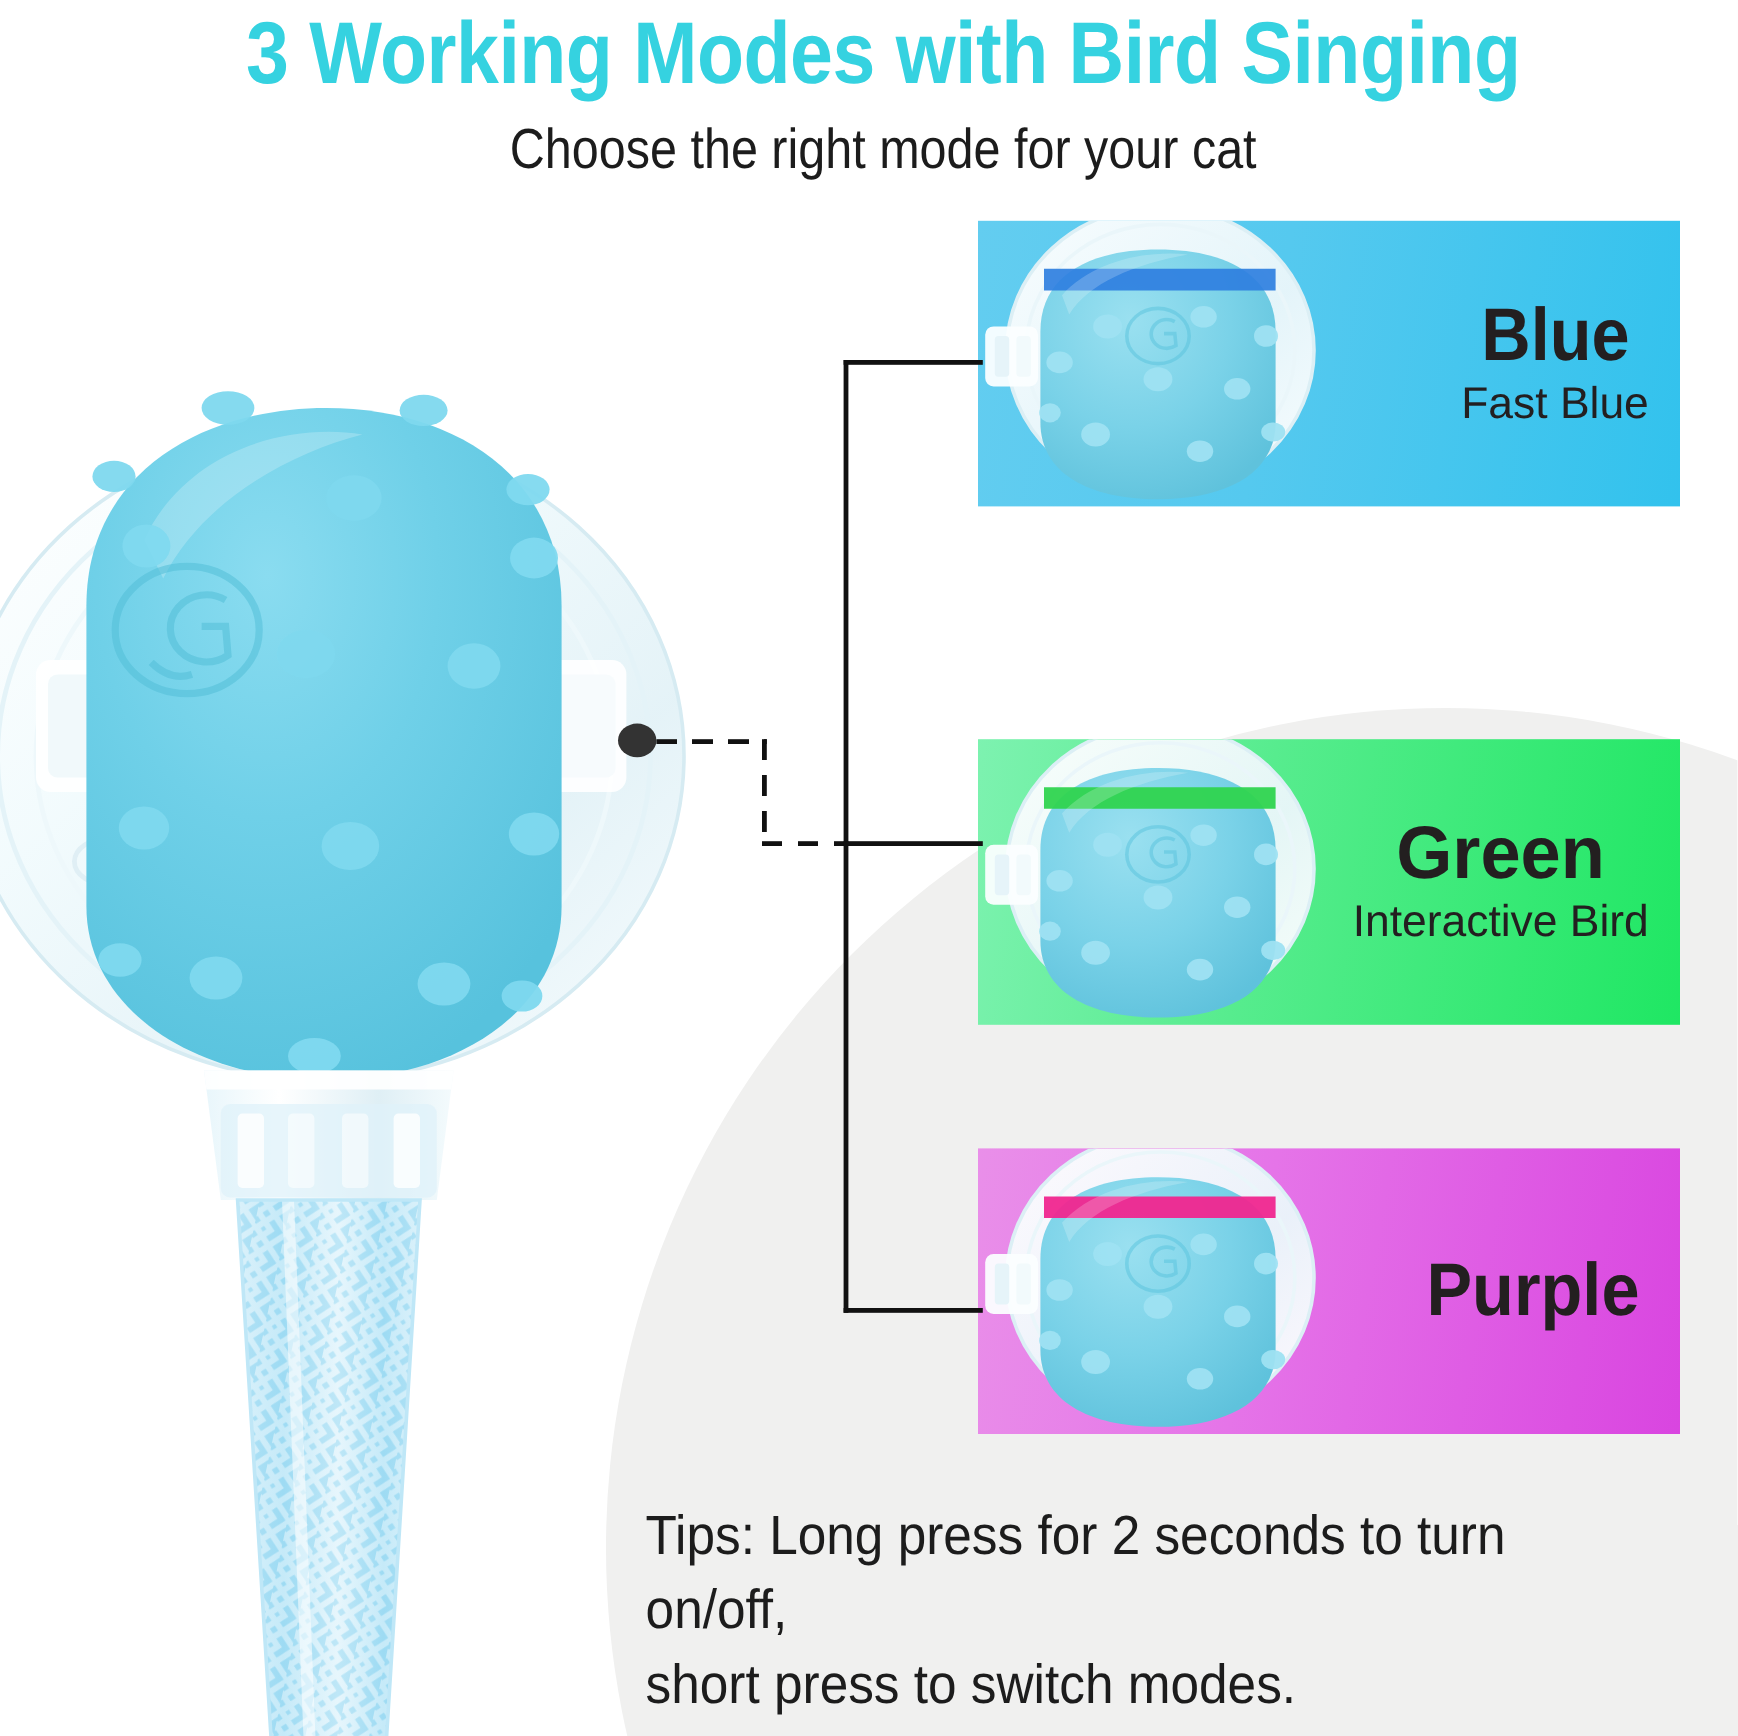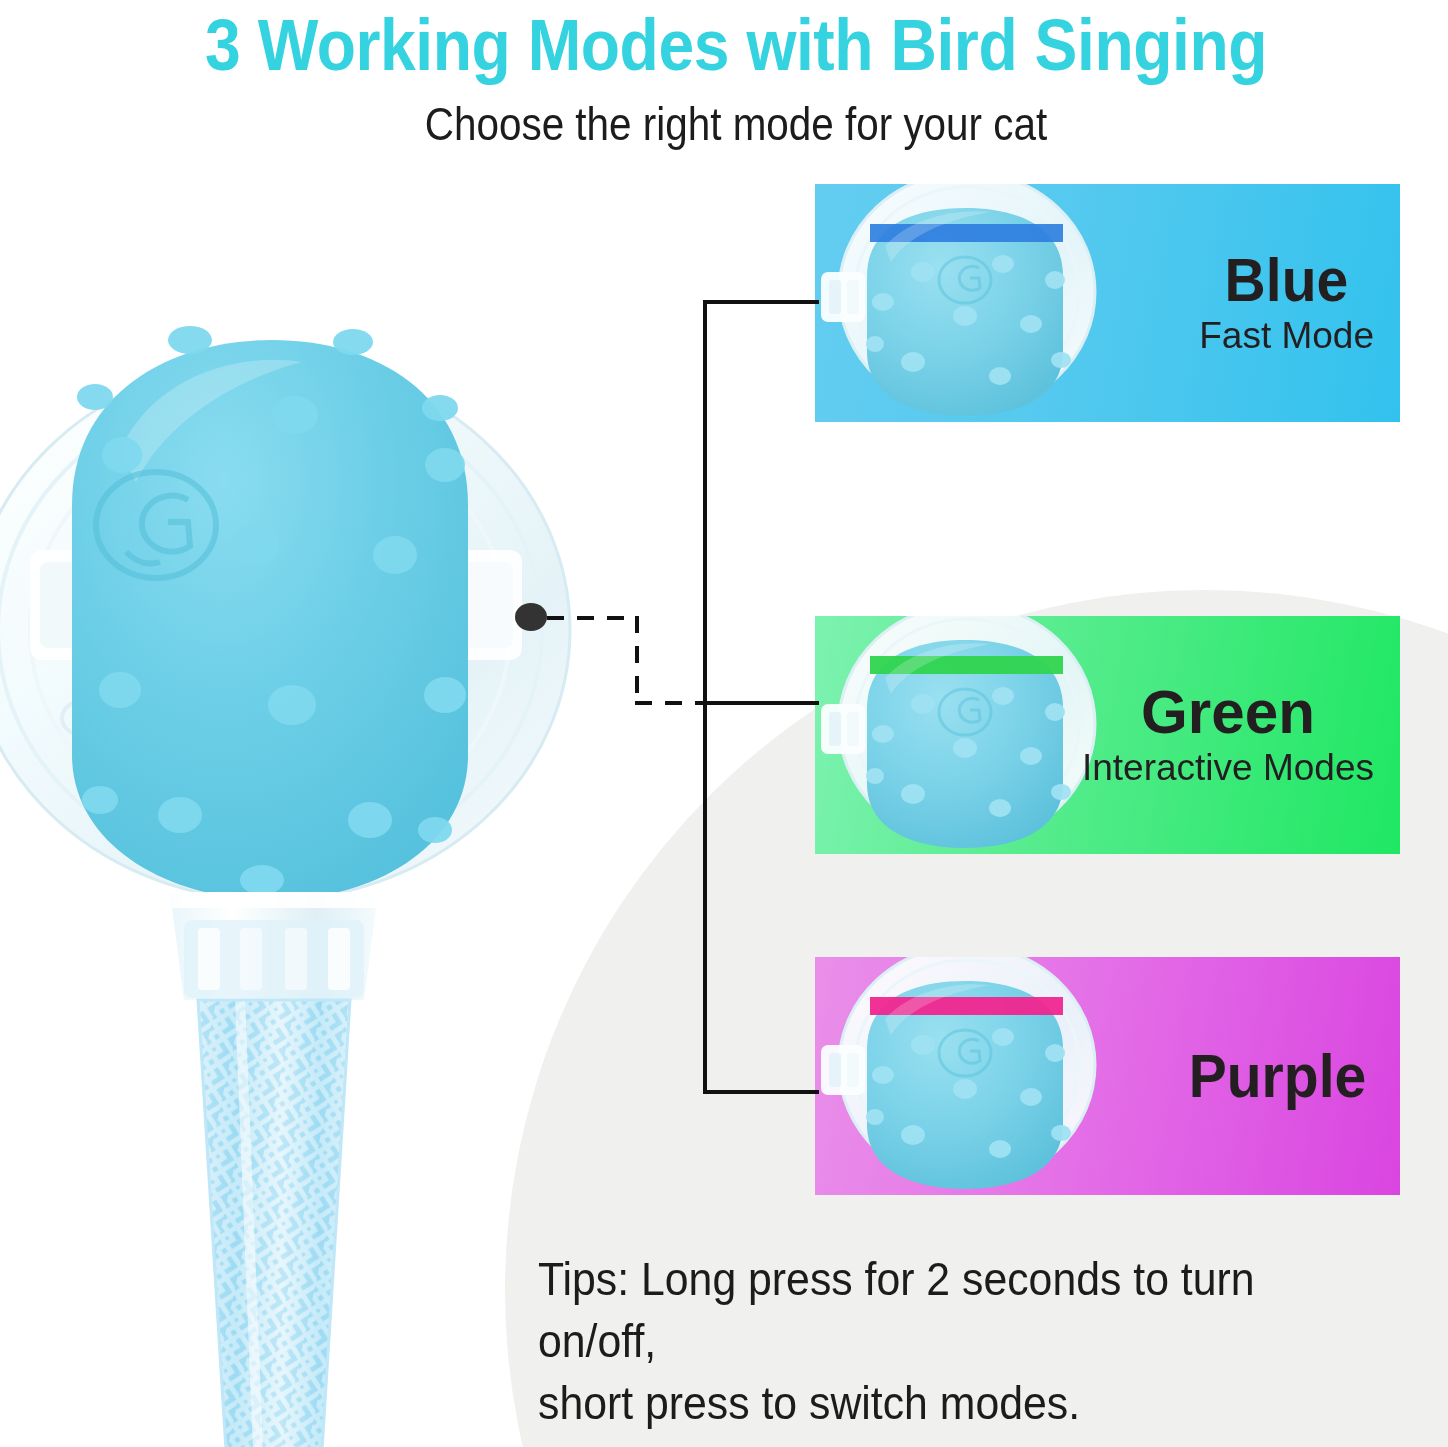--- a/index.html
+++ b/index.html
@@ -345,7 +345,7 @@
     </div>
     <div class="card-text">
       <div class="card-label">Blue</div>
-      <div class="card-sub">Fast Mode</div>
+      <div class="card-sub">Fast Blue</div>
     </div>
   </div>
 

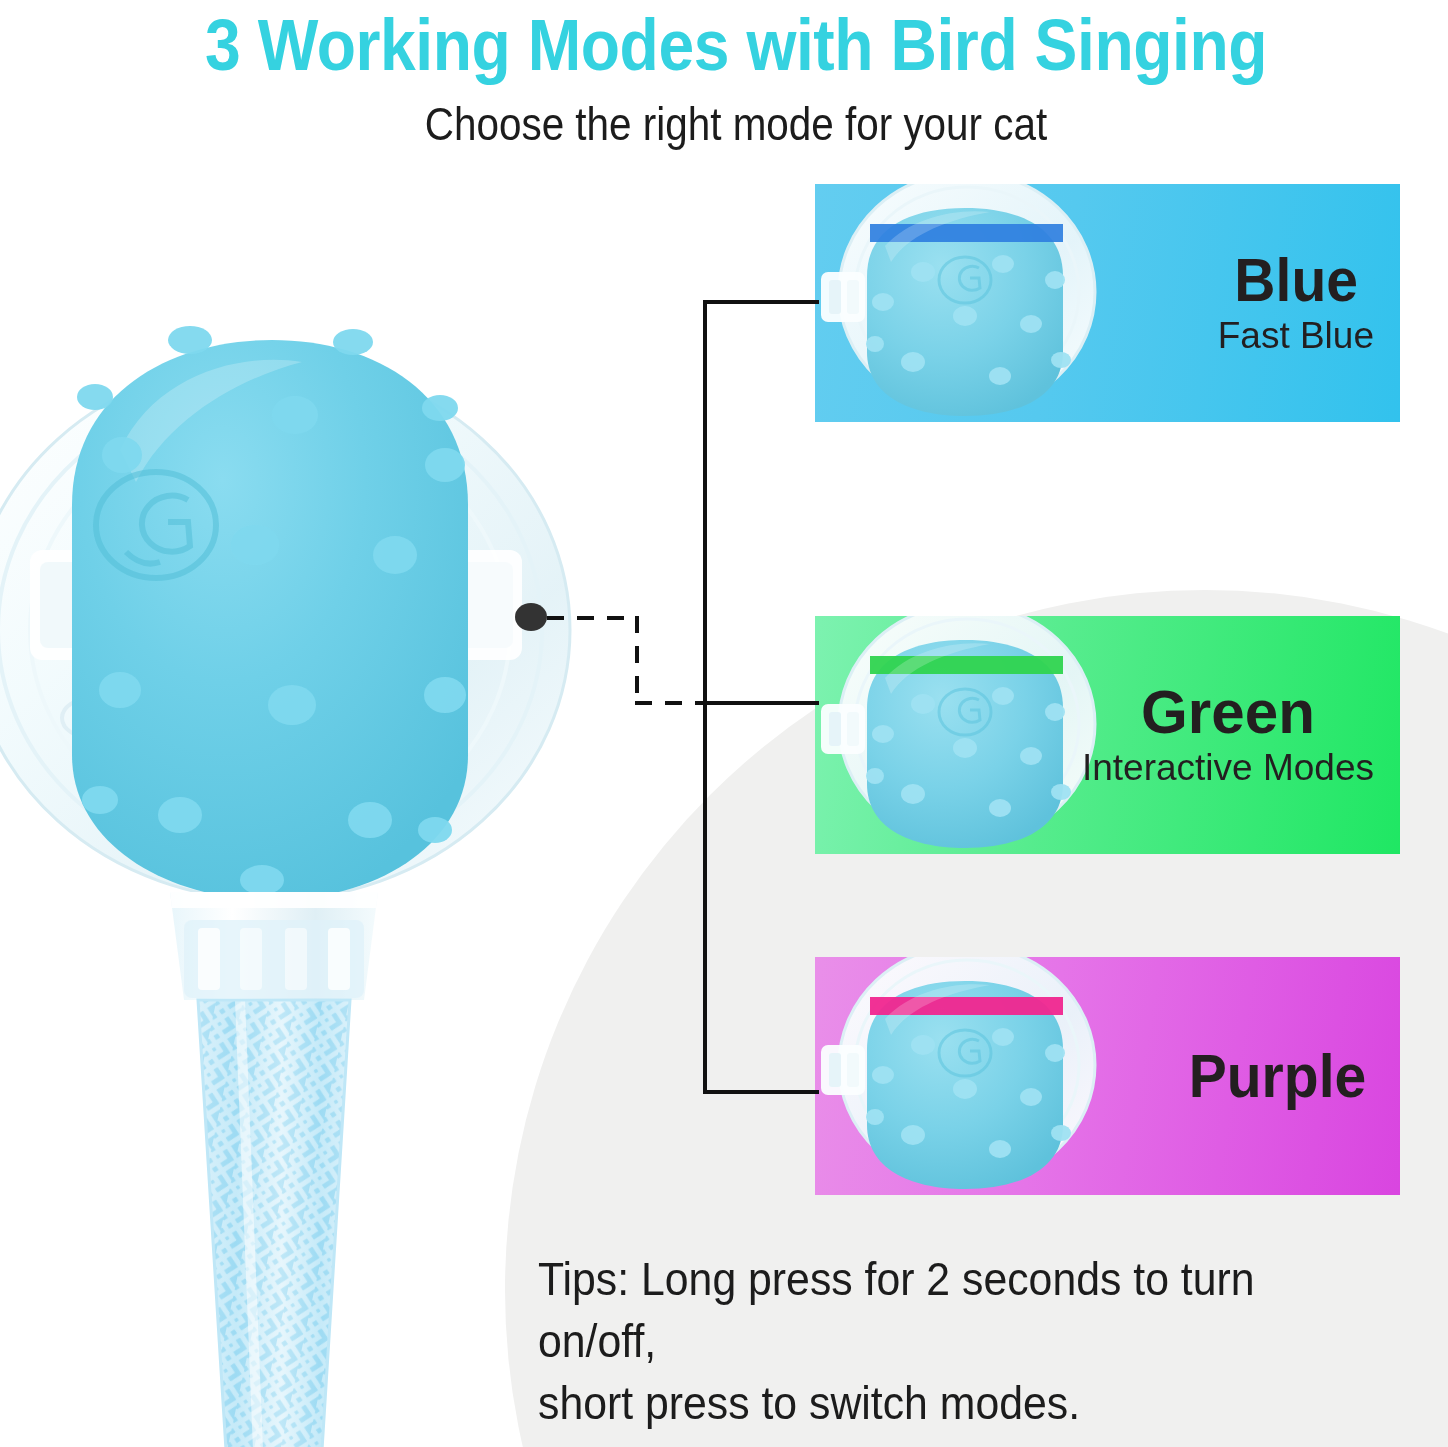--- a/index.html
+++ b/index.html
@@ -393,7 +393,7 @@
     </div>
     <div class="card-text">
       <div class="card-label">Green</div>
-      <div class="card-sub">Interactive Modes</div>
+      <div class="card-sub">Interactive Bird</div>
     </div>
   </div>
 

